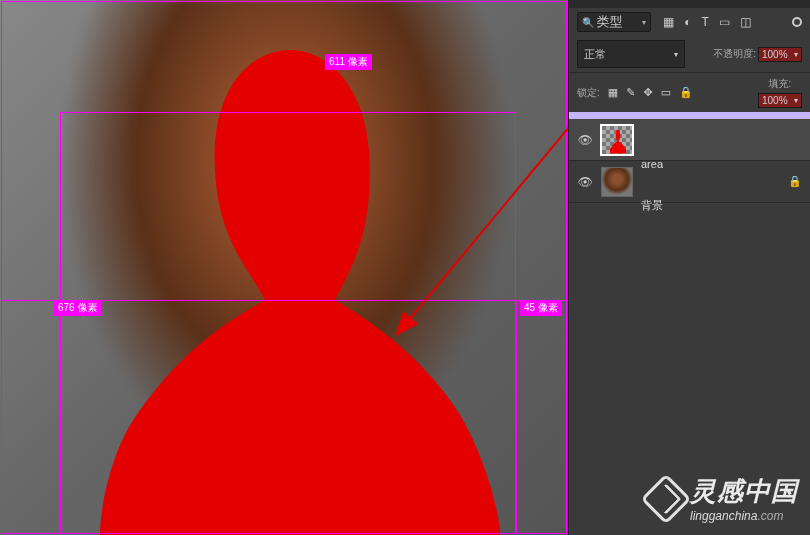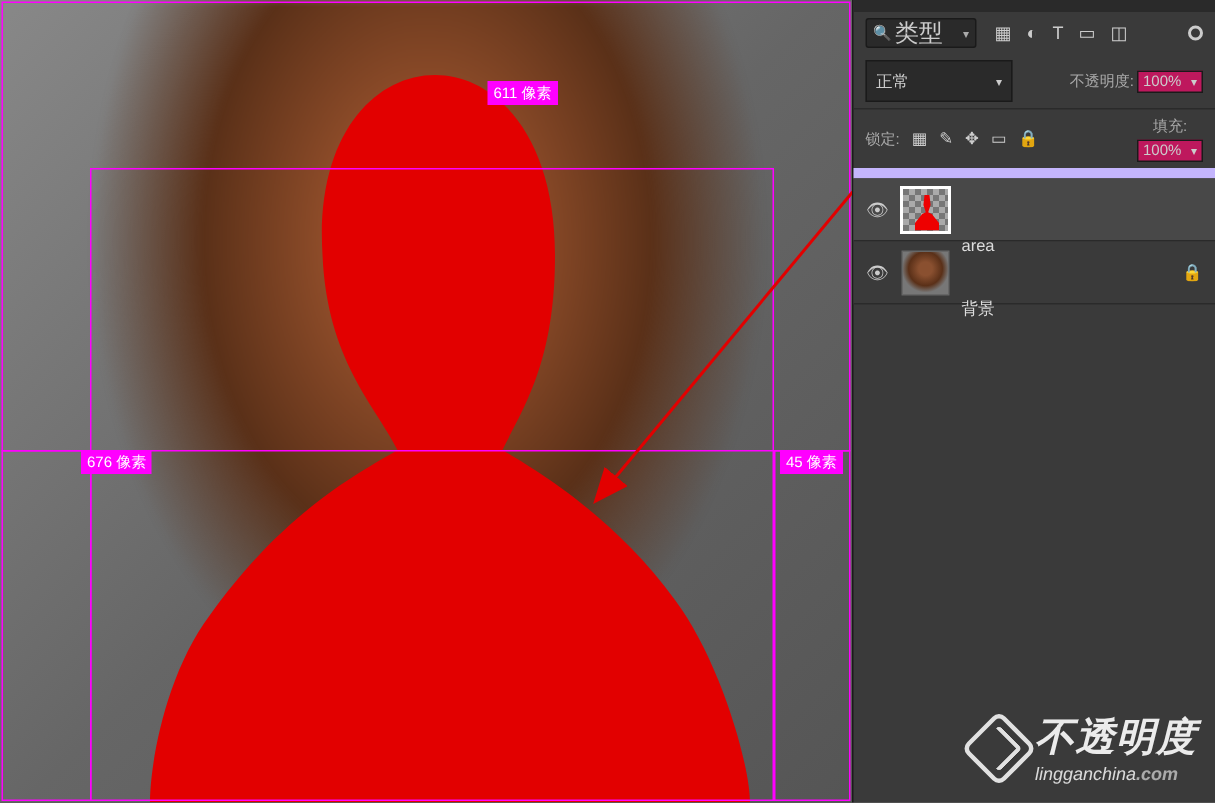--- a/index.html
+++ b/index.html
@@ -99,7 +99,7 @@
       width: 74px;
     }
     .filter-input .search-ico { font-size: 10px; color: #aaa; margin-right: 2px; }
-    .filter-input .text { font-size: 16px; color: #ccc; }
+    .filter-input .text { font-size: 13px; color: #ccc; }
     .filter-input .caret { margin-left: auto; font-size: 8px; color: #aaa; }
     .filter-icons {
       display: flex;

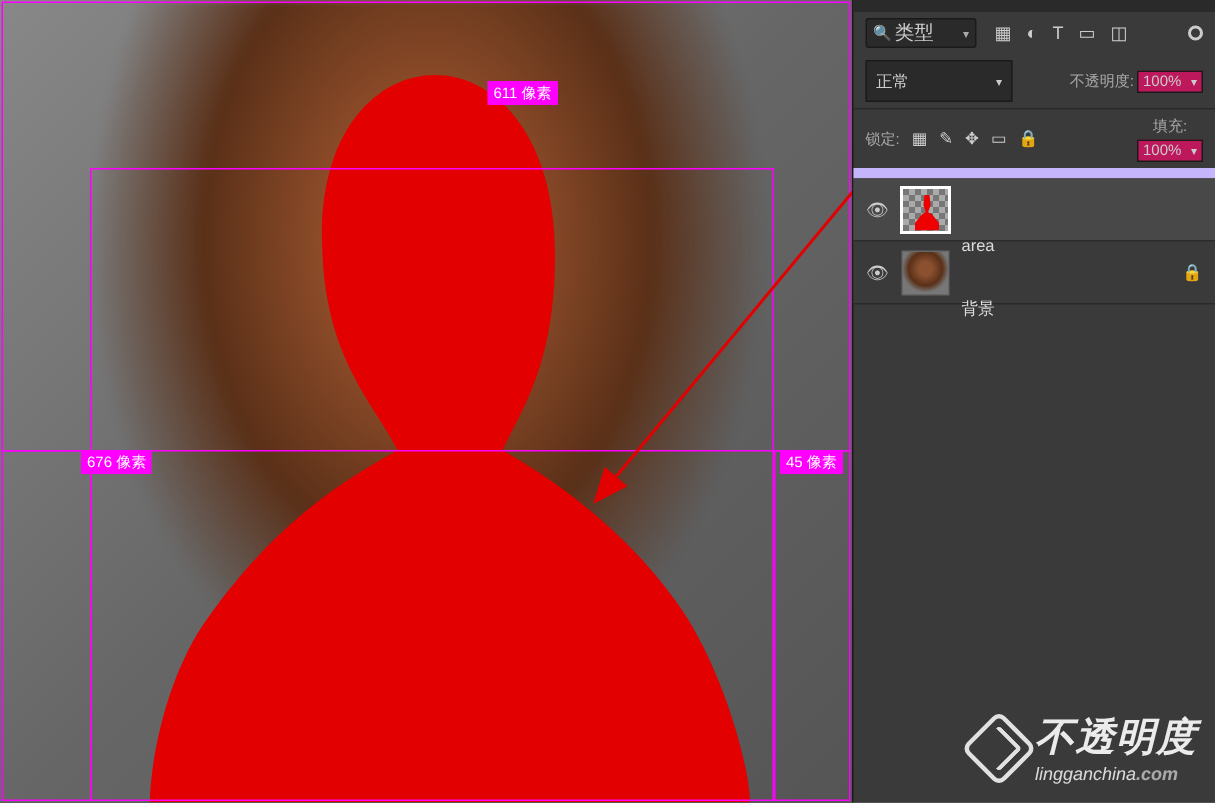--- a/index.html
+++ b/index.html
@@ -131,7 +131,7 @@
       display: flex;
       align-items: center;
       height: 20px;
-      width: 98px;
+      width: 108px;
     }
     .blend-dd .caret { margin-left: auto; font-size: 8px; }
     .opacity-group {

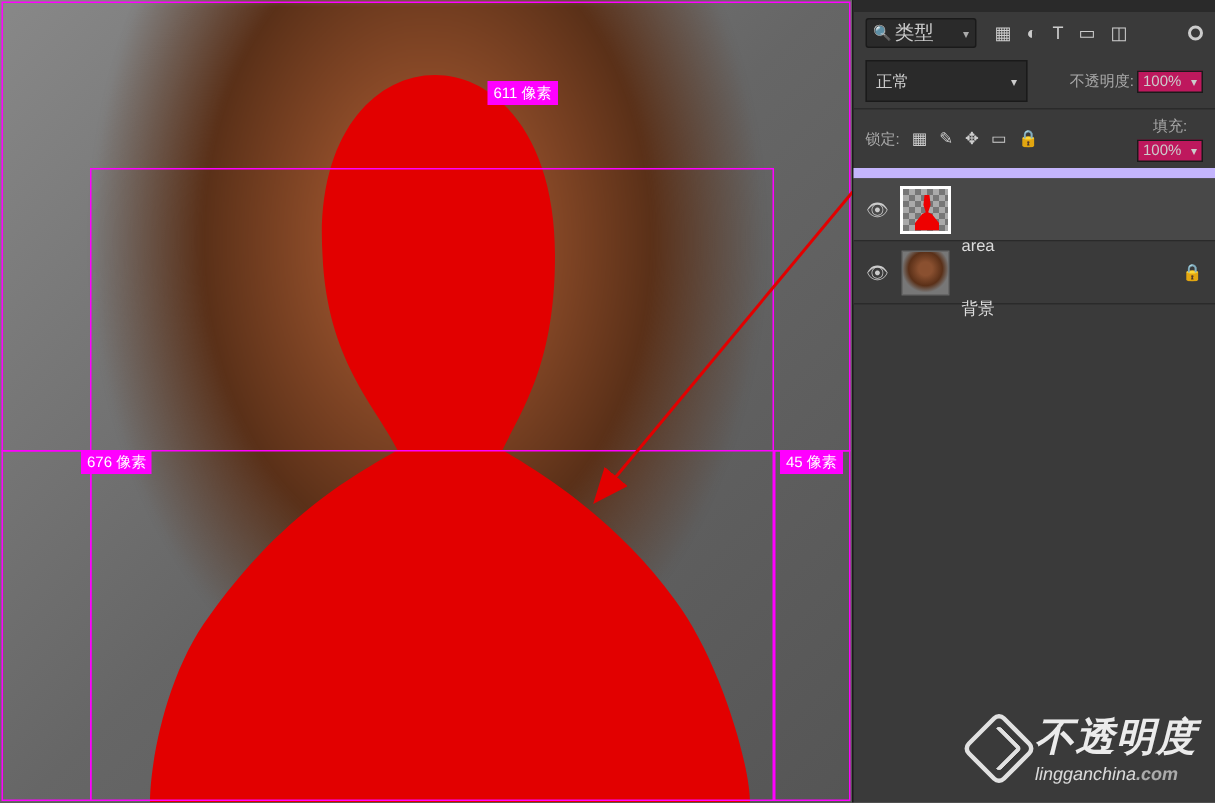--- a/index.html
+++ b/index.html
@@ -142,7 +142,7 @@
     }
     .opacity-label { font-size: 10px; color: #aaa; }
     .pct-box {
-      background: #be185d;
+      background: #7f1d1d;
       border: 1px solid #1a1a1a;
       padding: 1px 3px;
       font-size: 10px;

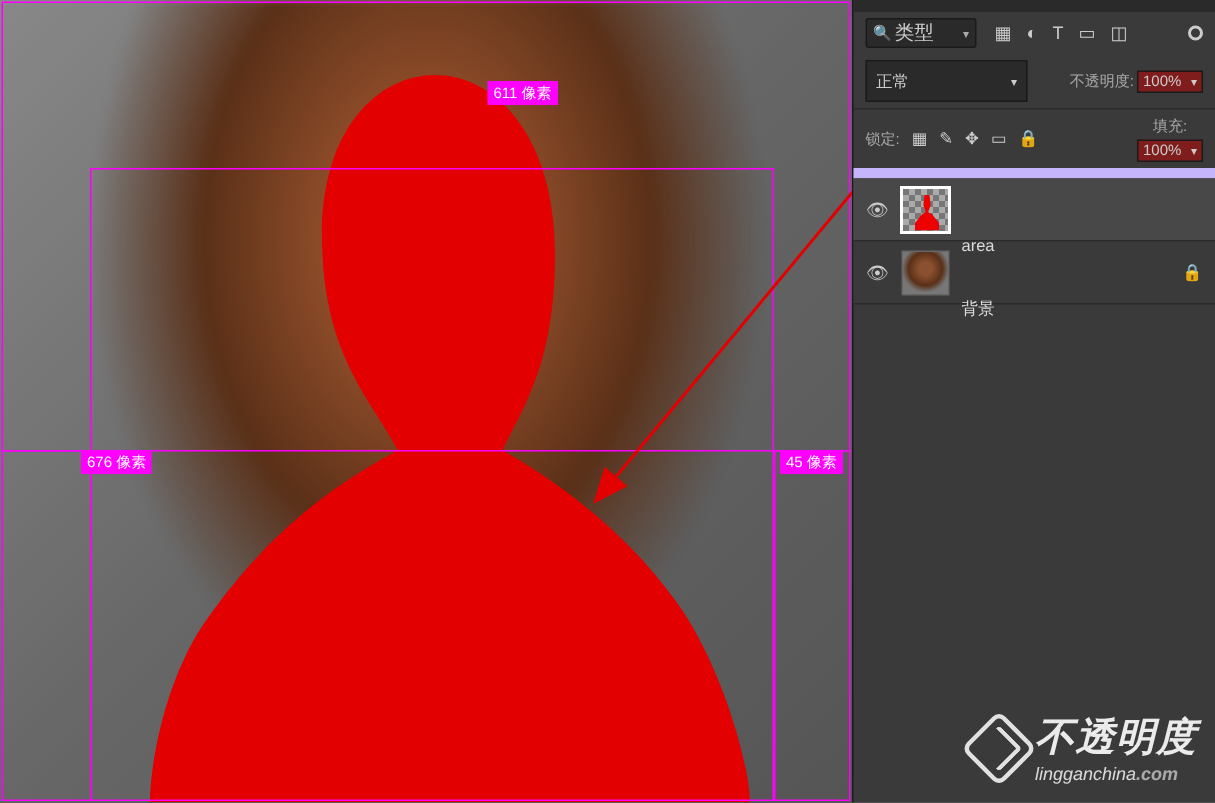--- a/index.html
+++ b/index.html
@@ -340,7 +340,7 @@
 <div class="watermark">
   <div class="wm-logo"></div>
   <div class="wm-text">
-    <div class="cn">不透明度</div>
+    <div class="cn">灵感中国</div>
     <div class="en">
       <span>lingganchina</span><span class="thin">.com</span>
     </div>

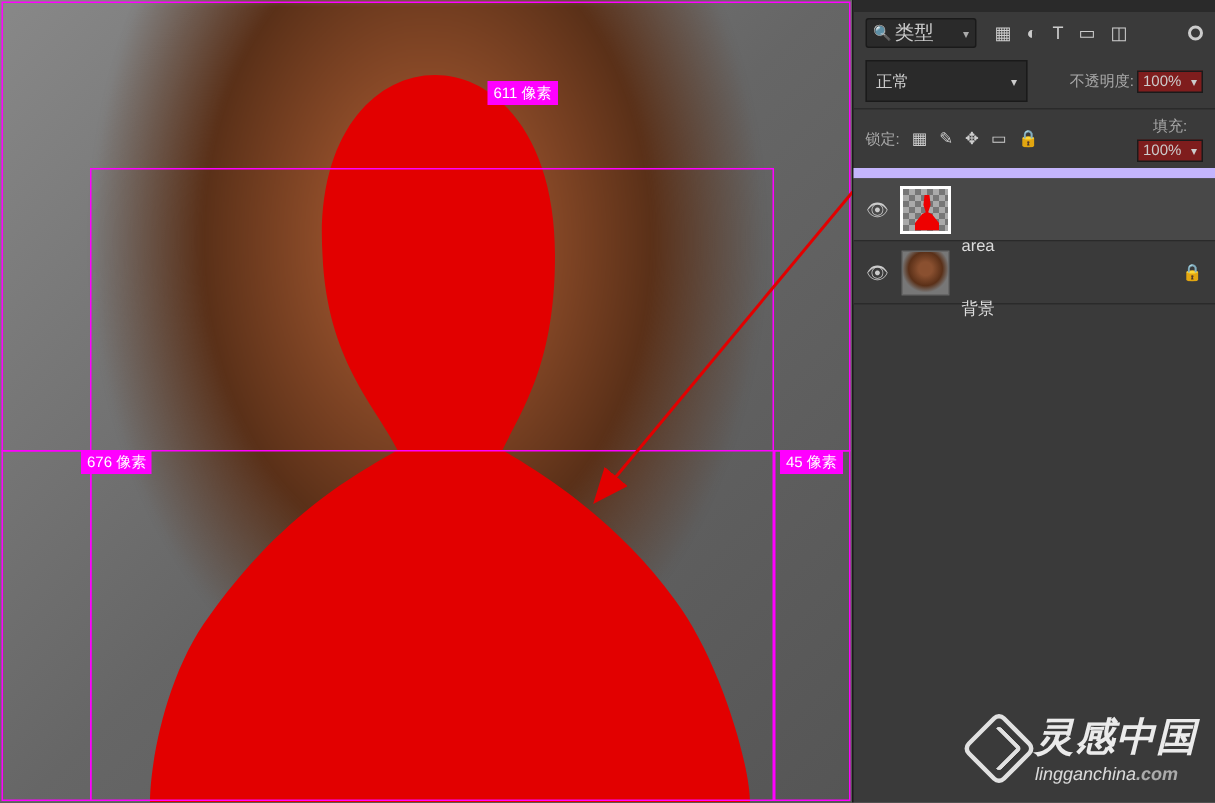--- a/index.html
+++ b/index.html
@@ -235,7 +235,7 @@
     }
     .wm-text .cn { font-size: 26px; font-weight: bold; letter-spacing: 1px; font-style: italic;}
     .wm-text .en { font-size: 12px; font-style: italic; opacity: 0.9; }
-    .wm-text .en .thin { font-weight: bold; opacity: 0.7; margin-top: 44px; }
+    .wm-text .en .thin { font-weight: normal; opacity: 0.7; margin-top: 44px; }
   </style>
 </head>
 <body>

